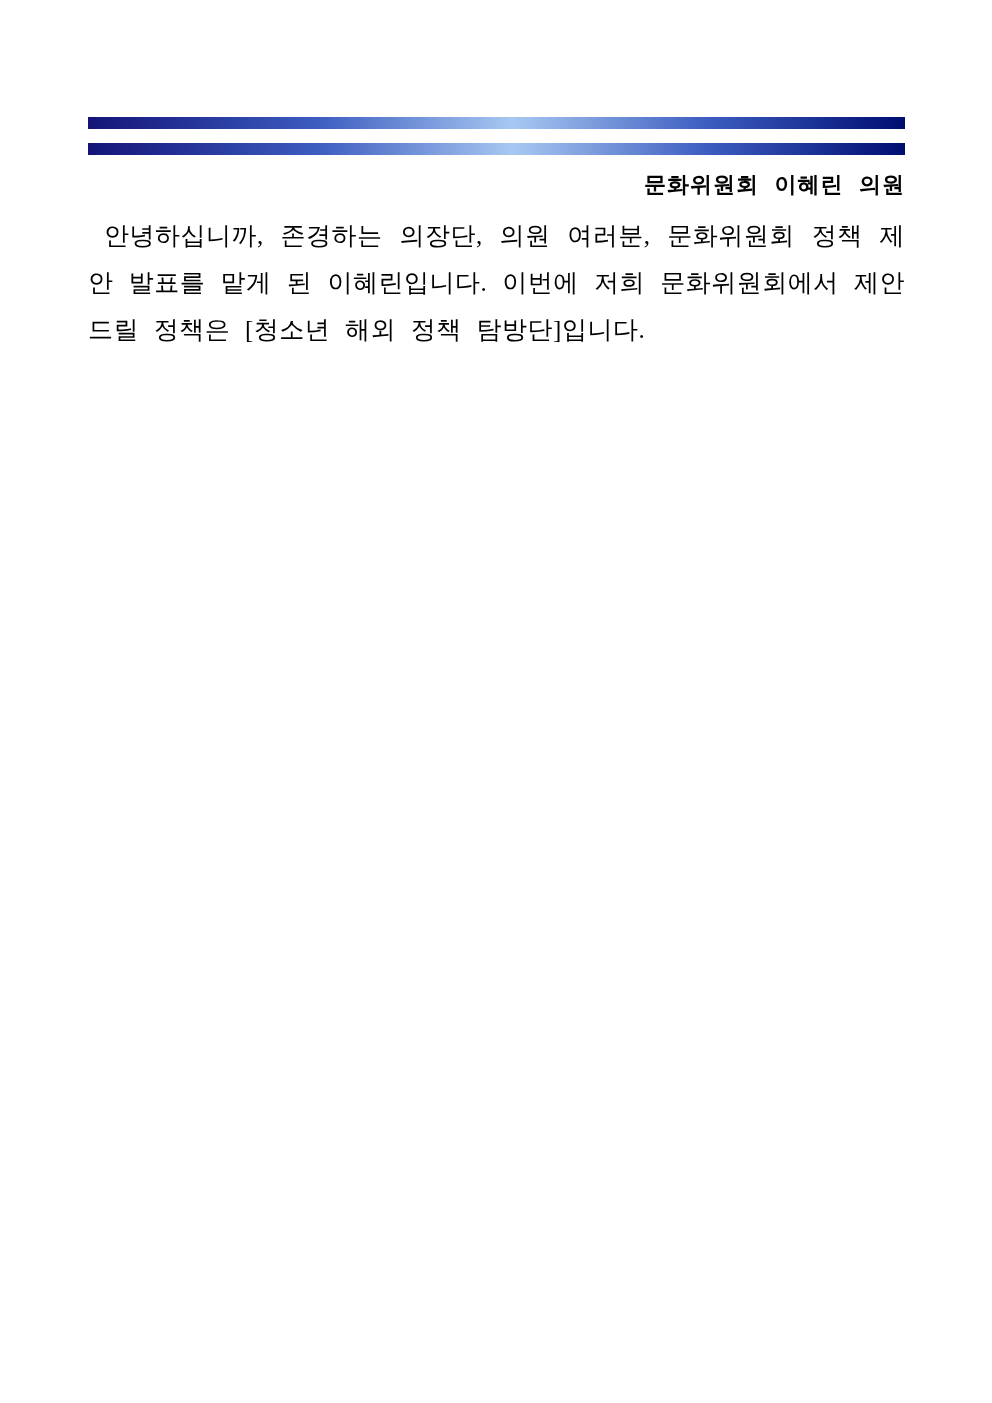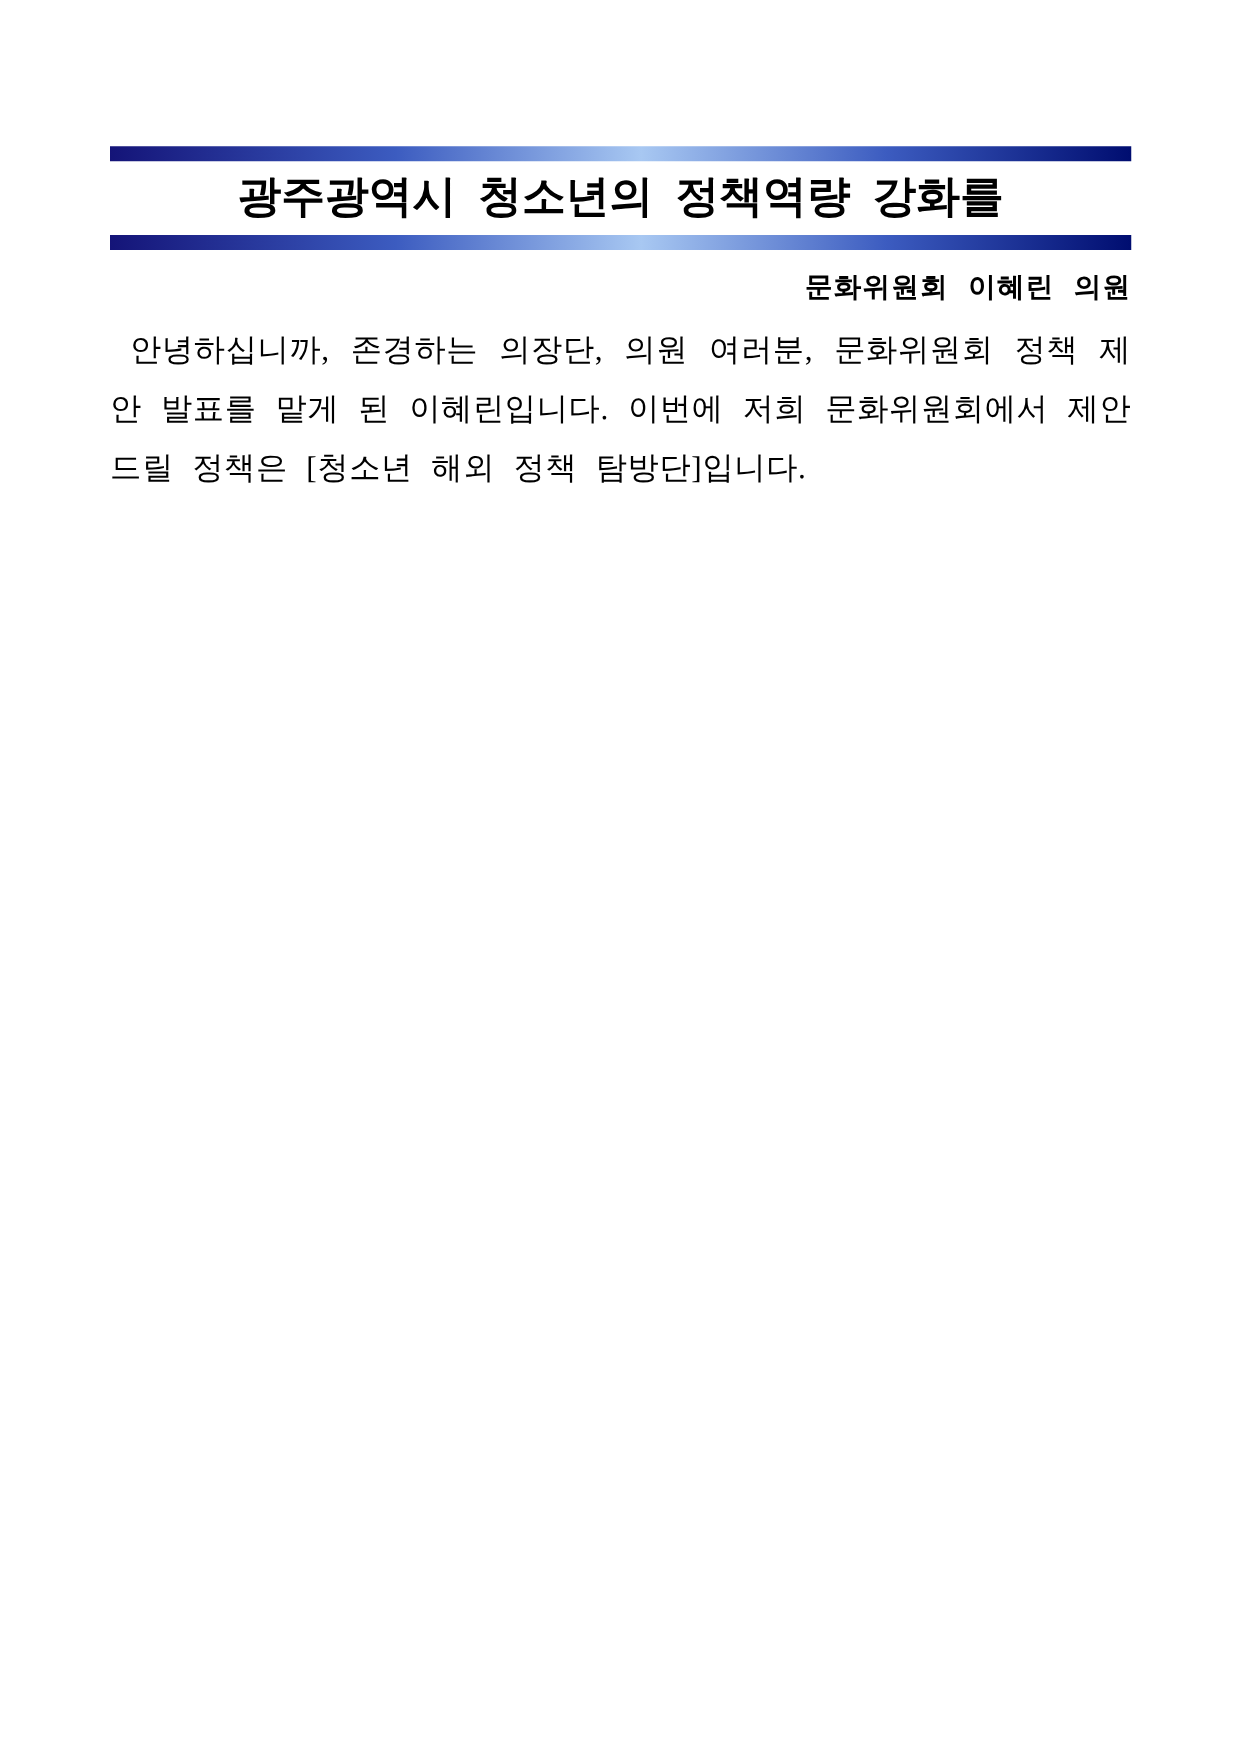--- a/index.html
+++ b/index.html
@@ -76,7 +76,6 @@
   <div class="title-block">
     <div class="bar" style="background: linear-gradient(90deg, rgb(20, 20, 120) 0%, rgb(60, 92, 192) 28%, rgb(168, 200, 242) 52%, rgb(60, 92, 192) 76%, rgb(0, 13, 112) 100%);"></div>
     <h1 class="doc-title">
-      <span class="t-line">광주광역시 청소년의 정책역량 강화를</span>
     </h1>
     <div class="bar" style="background: linear-gradient(90deg, rgb(20, 20, 120) 0%, rgb(60, 92, 192) 28%, rgb(168, 200, 242) 52%, rgb(60, 92, 192) 76%, rgb(0, 13, 112) 100%);"></div>
   </div>

